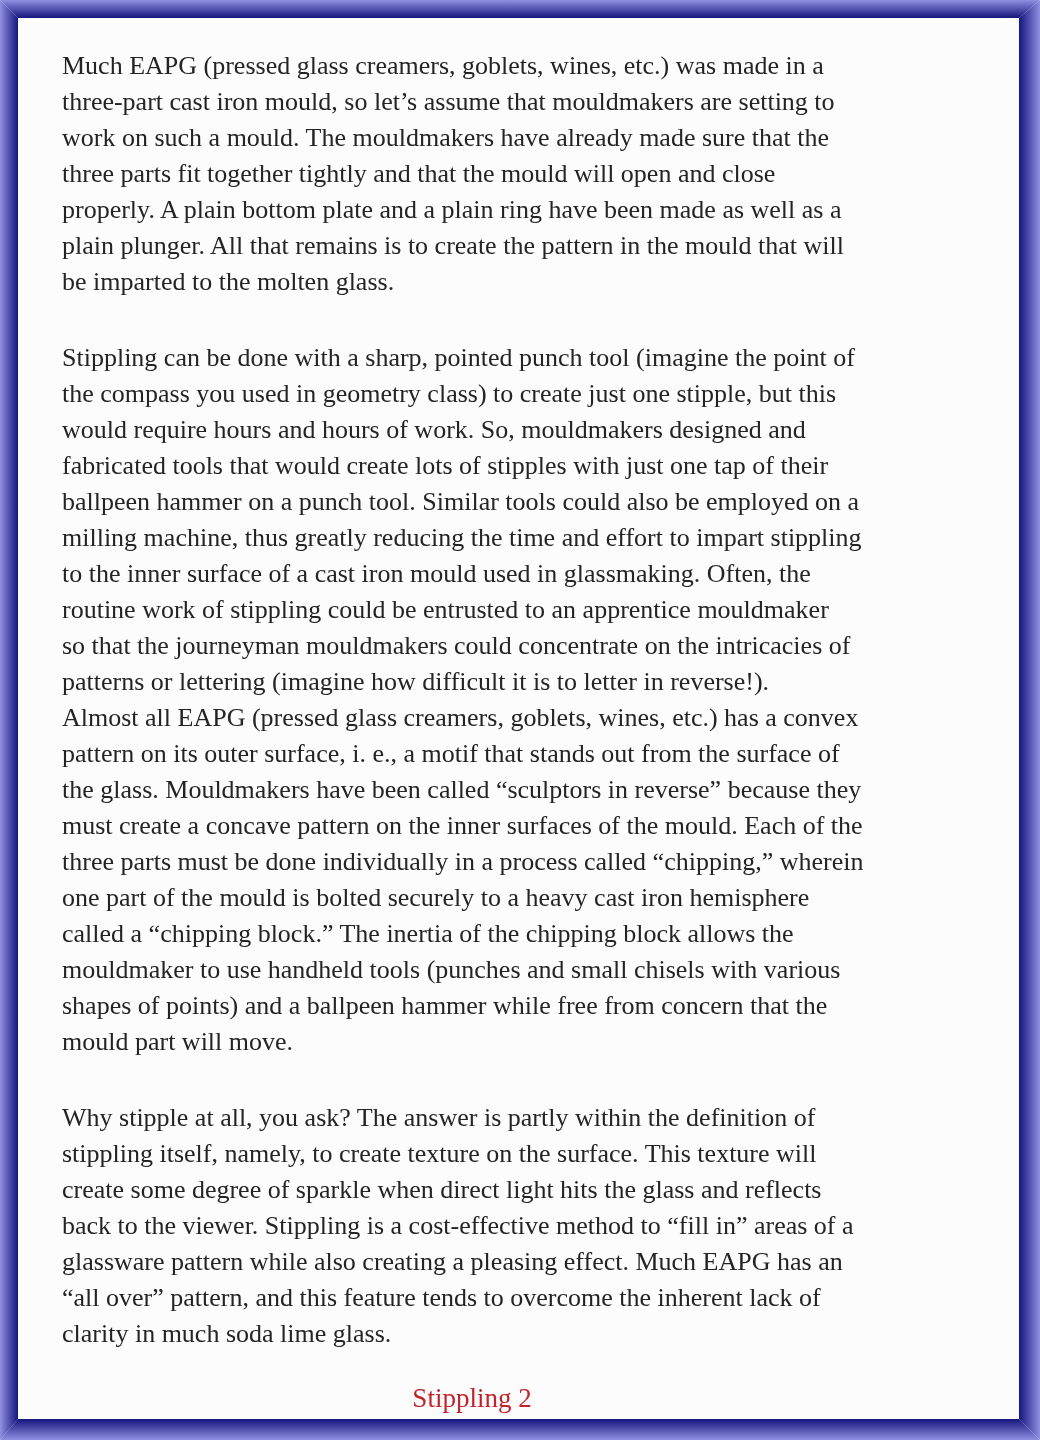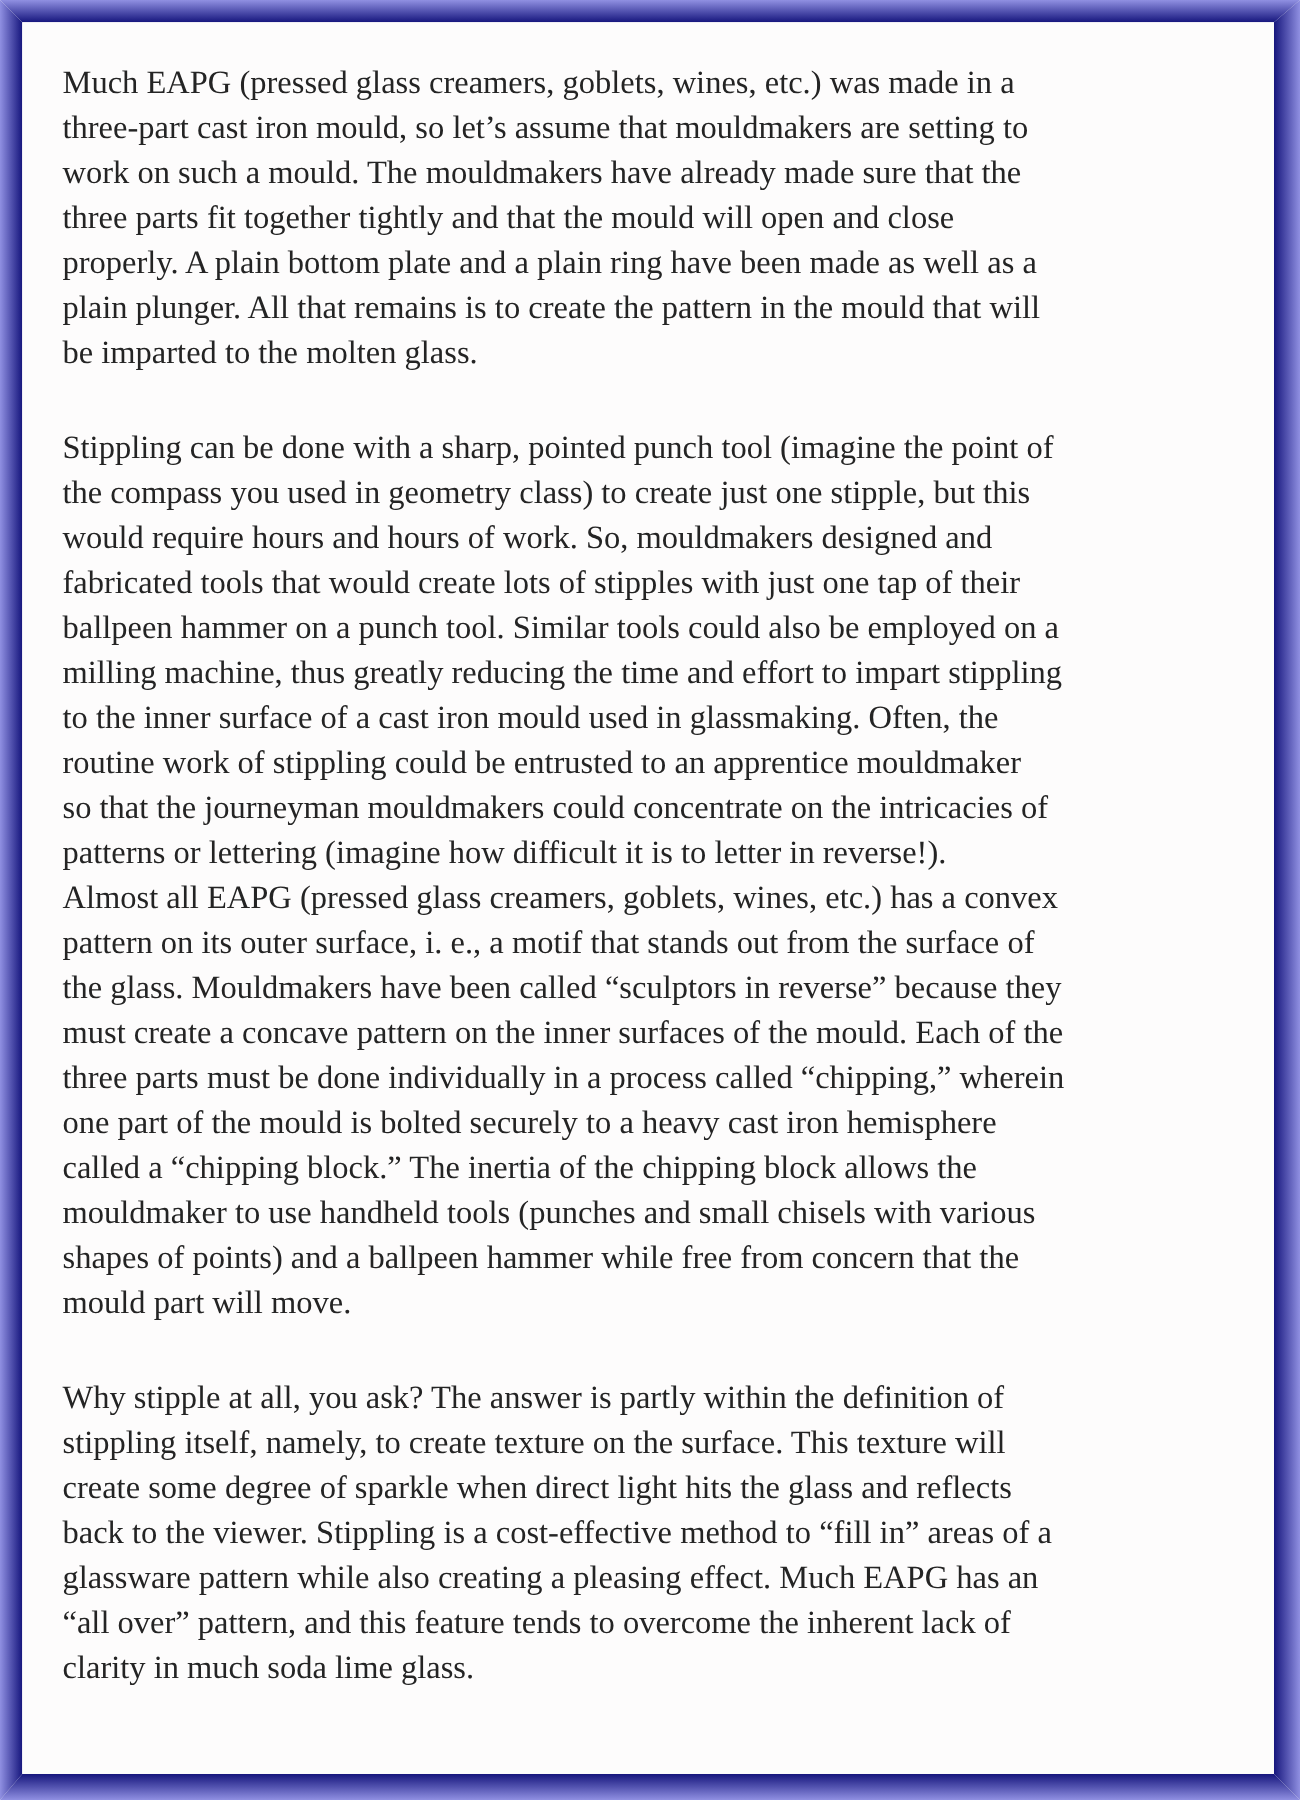--- a/index.html
+++ b/index.html
@@ -42,7 +42,7 @@
     position: absolute;
     top: 18px; left: 18px; right: 21px; bottom: 21px;
     background: var(--paper, #fdfcfc);
-    padding: 30px 8px 0 32px;
+    padding: 30px 8px 0 44px;
     box-sizing: border-box;
     overflow: hidden;
   }

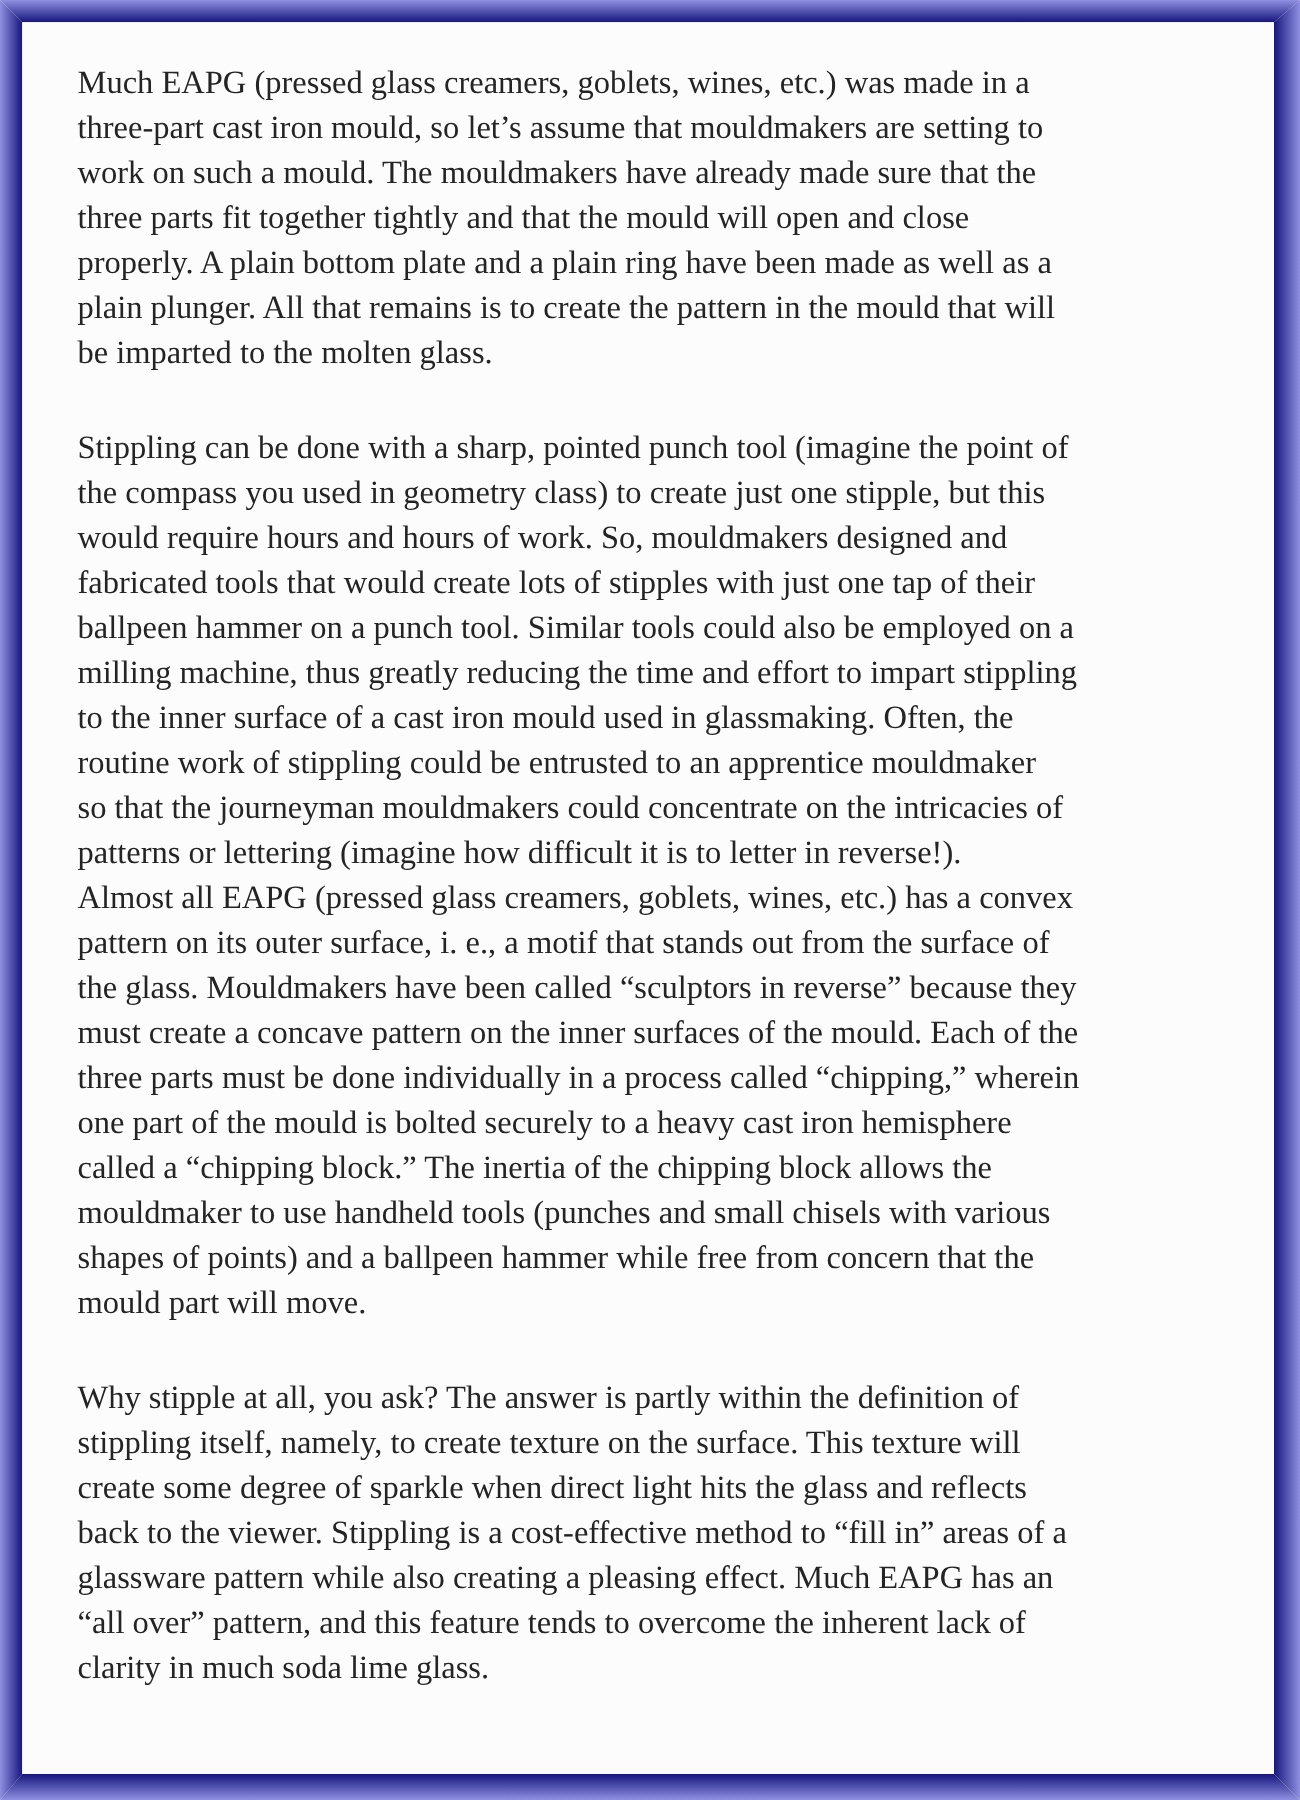--- a/index.html
+++ b/index.html
@@ -108,6 +108,7 @@
 glassware pattern while also creating a pleasing effect. Much EAPG has an
 “all over” pattern, and this feature tends to overcome the inherent lack of
 clarity in much soda lime glass.</p>
+    <div class="caption">Stippling 2</div>
   </div>
 </div>
 

